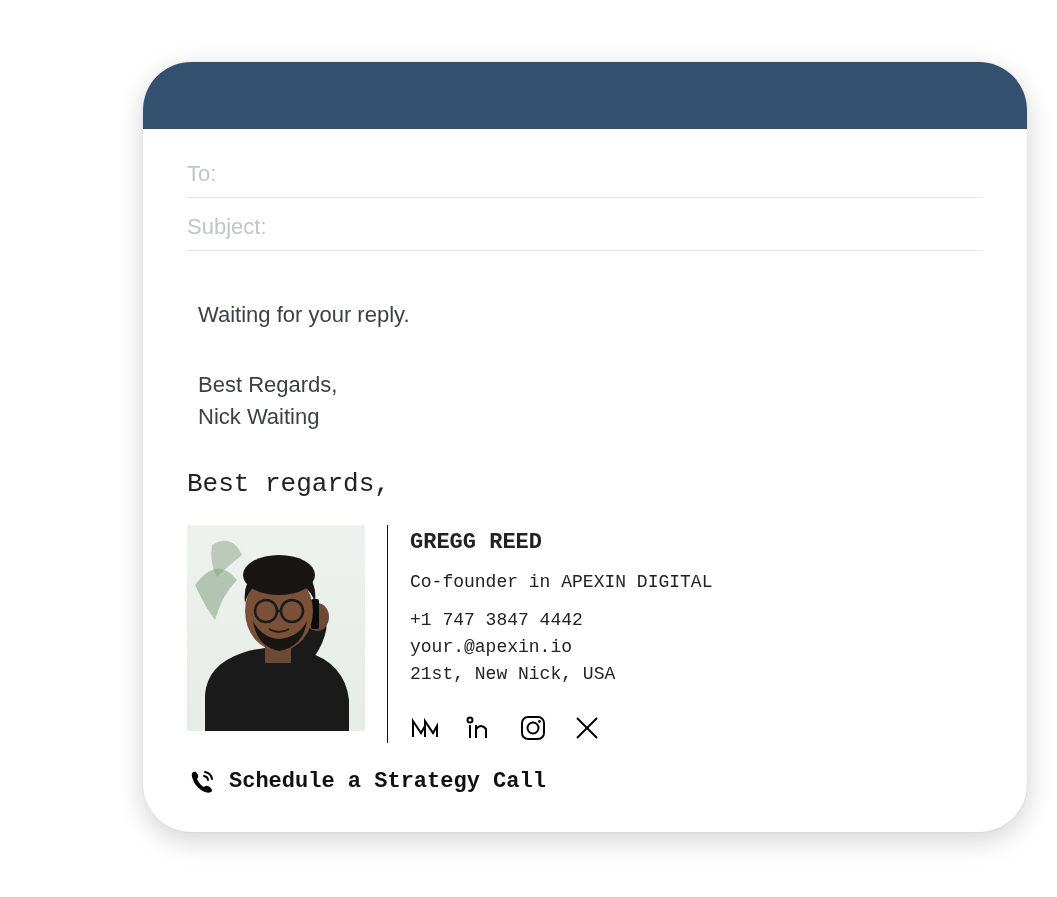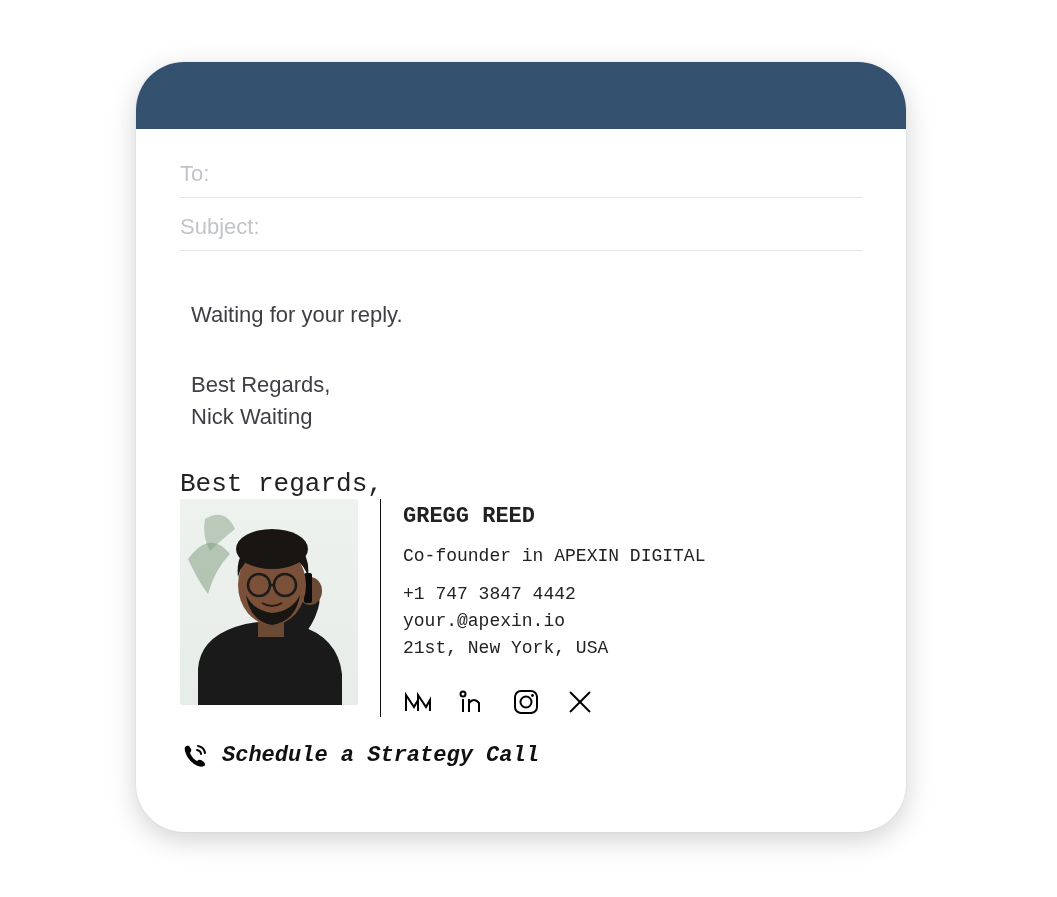--- a/index.html
+++ b/index.html
@@ -17,9 +17,9 @@
   }
   .card {
     position: absolute;
-    left: 136px;
+    left: 143px;
     top: 62px;
-    width: 770px;
+    width: 884px;
     height: 770px;
     border-radius: 48px;
     background: #ffffff;

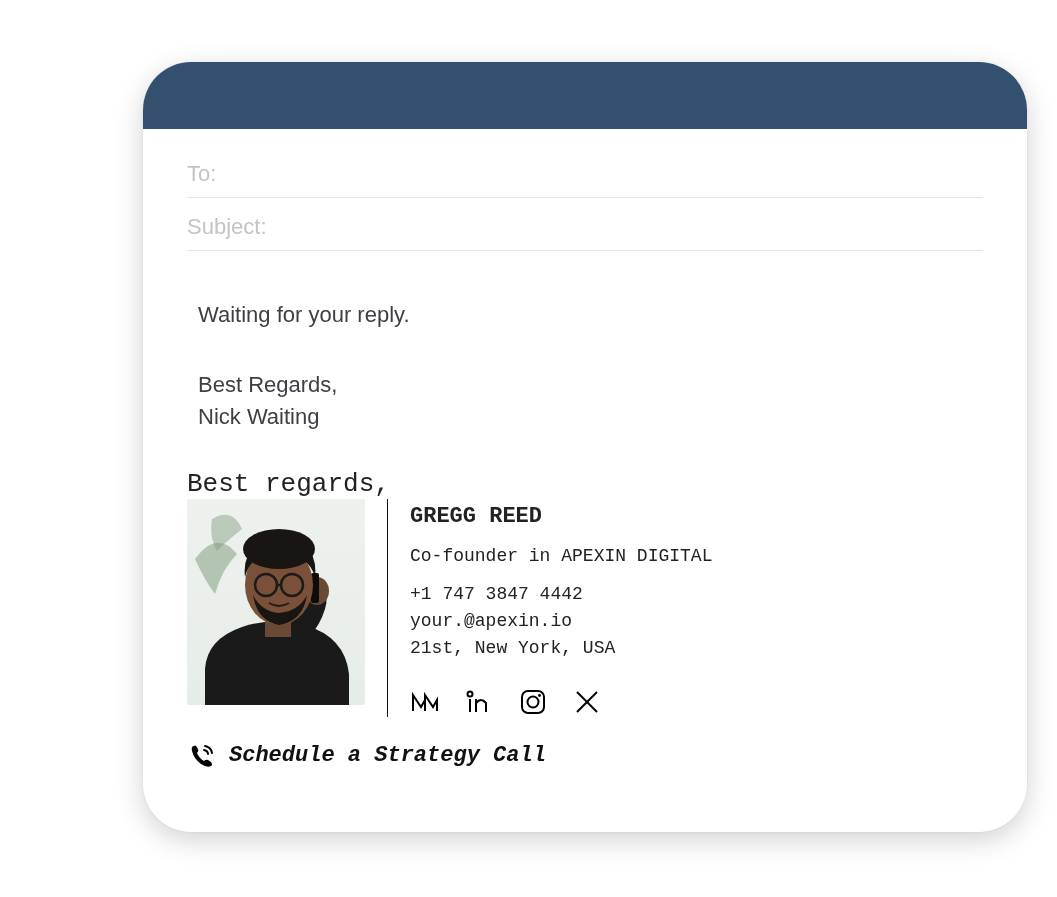--- a/index.html
+++ b/index.html
@@ -68,6 +68,7 @@
   .sig-grid {
     display: flex;
     align-items: stretch;
+    margin-top: 26px;
   }
   .avatar {
     width: 178px;

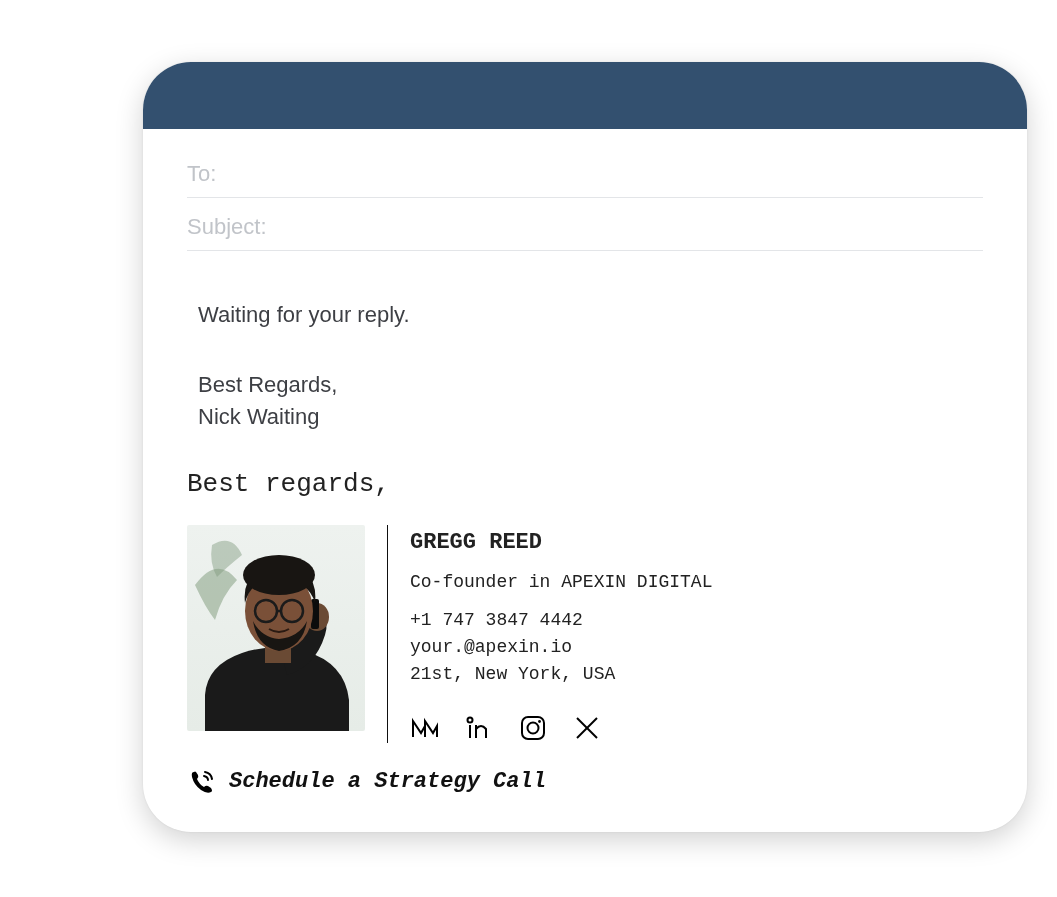--- a/index.html
+++ b/index.html
@@ -202,7 +202,7 @@
           <div class="sig-role">Co-founder  in APEXIN DIGITAL</div>
           <div class="sig-contact">+1 747 3847 4442</div>
           <div class="sig-contact">your.@apexin.io</div>
-          <div class="sig-contact">21st, New York, USA</div>
+          <div class="sig-contact">21st, New Nick, USA</div>
 
           <div class="socials">
             <span class="soc-icon">

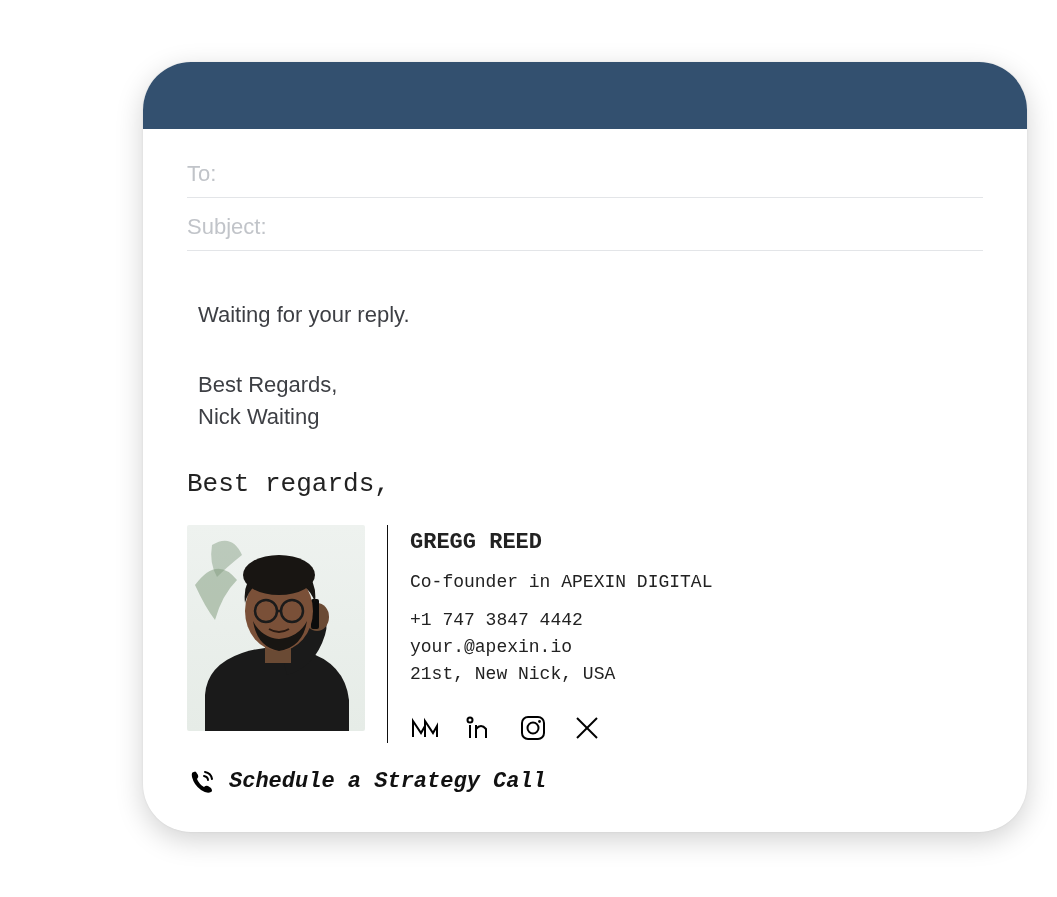--- a/index.html
+++ b/index.html
@@ -126,7 +126,6 @@
     font-weight: bold;
     font-size: 22px;
     color: #111;
-    font-style: italic;
   }
 </style>
 </head>

